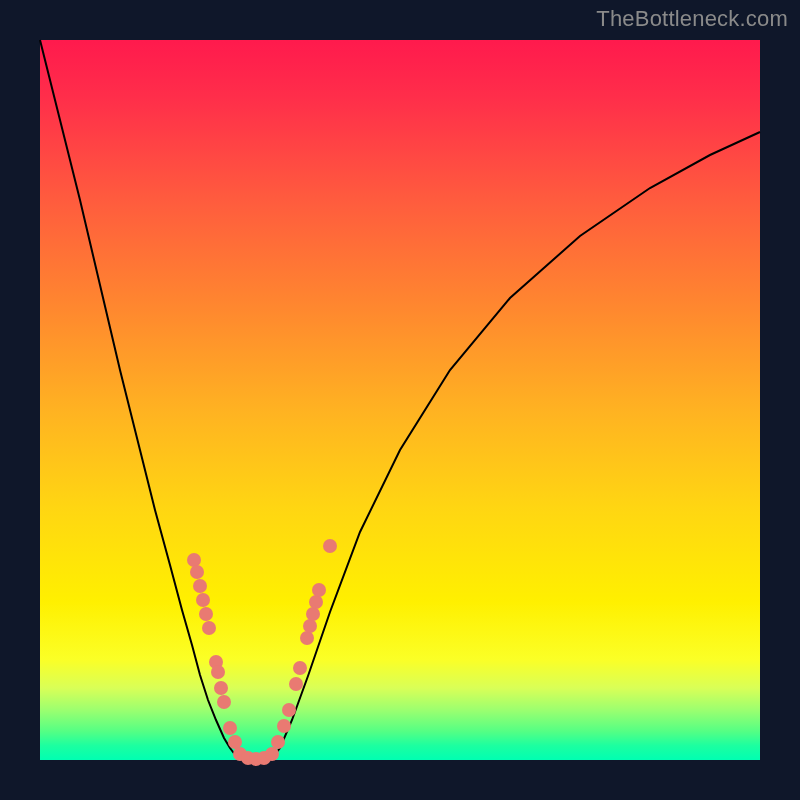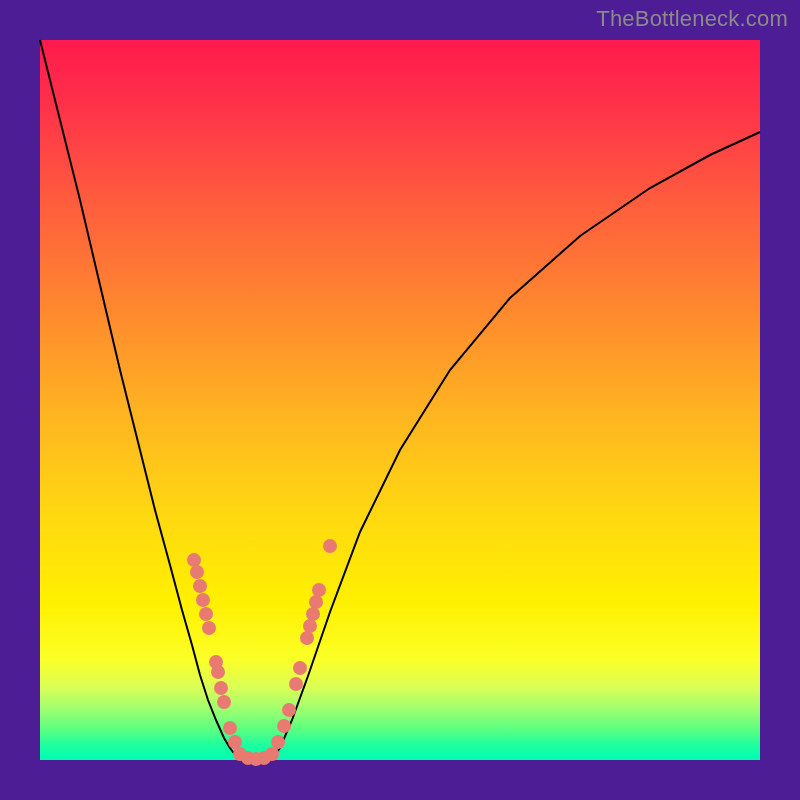--- a/index.html
+++ b/index.html
@@ -17,7 +17,7 @@
     top: 0;
     width: 800px;
     height: 800px;
-    background: #4c1d95;
+    background: #0f172a;
   }
   .plot {
     position: absolute;

